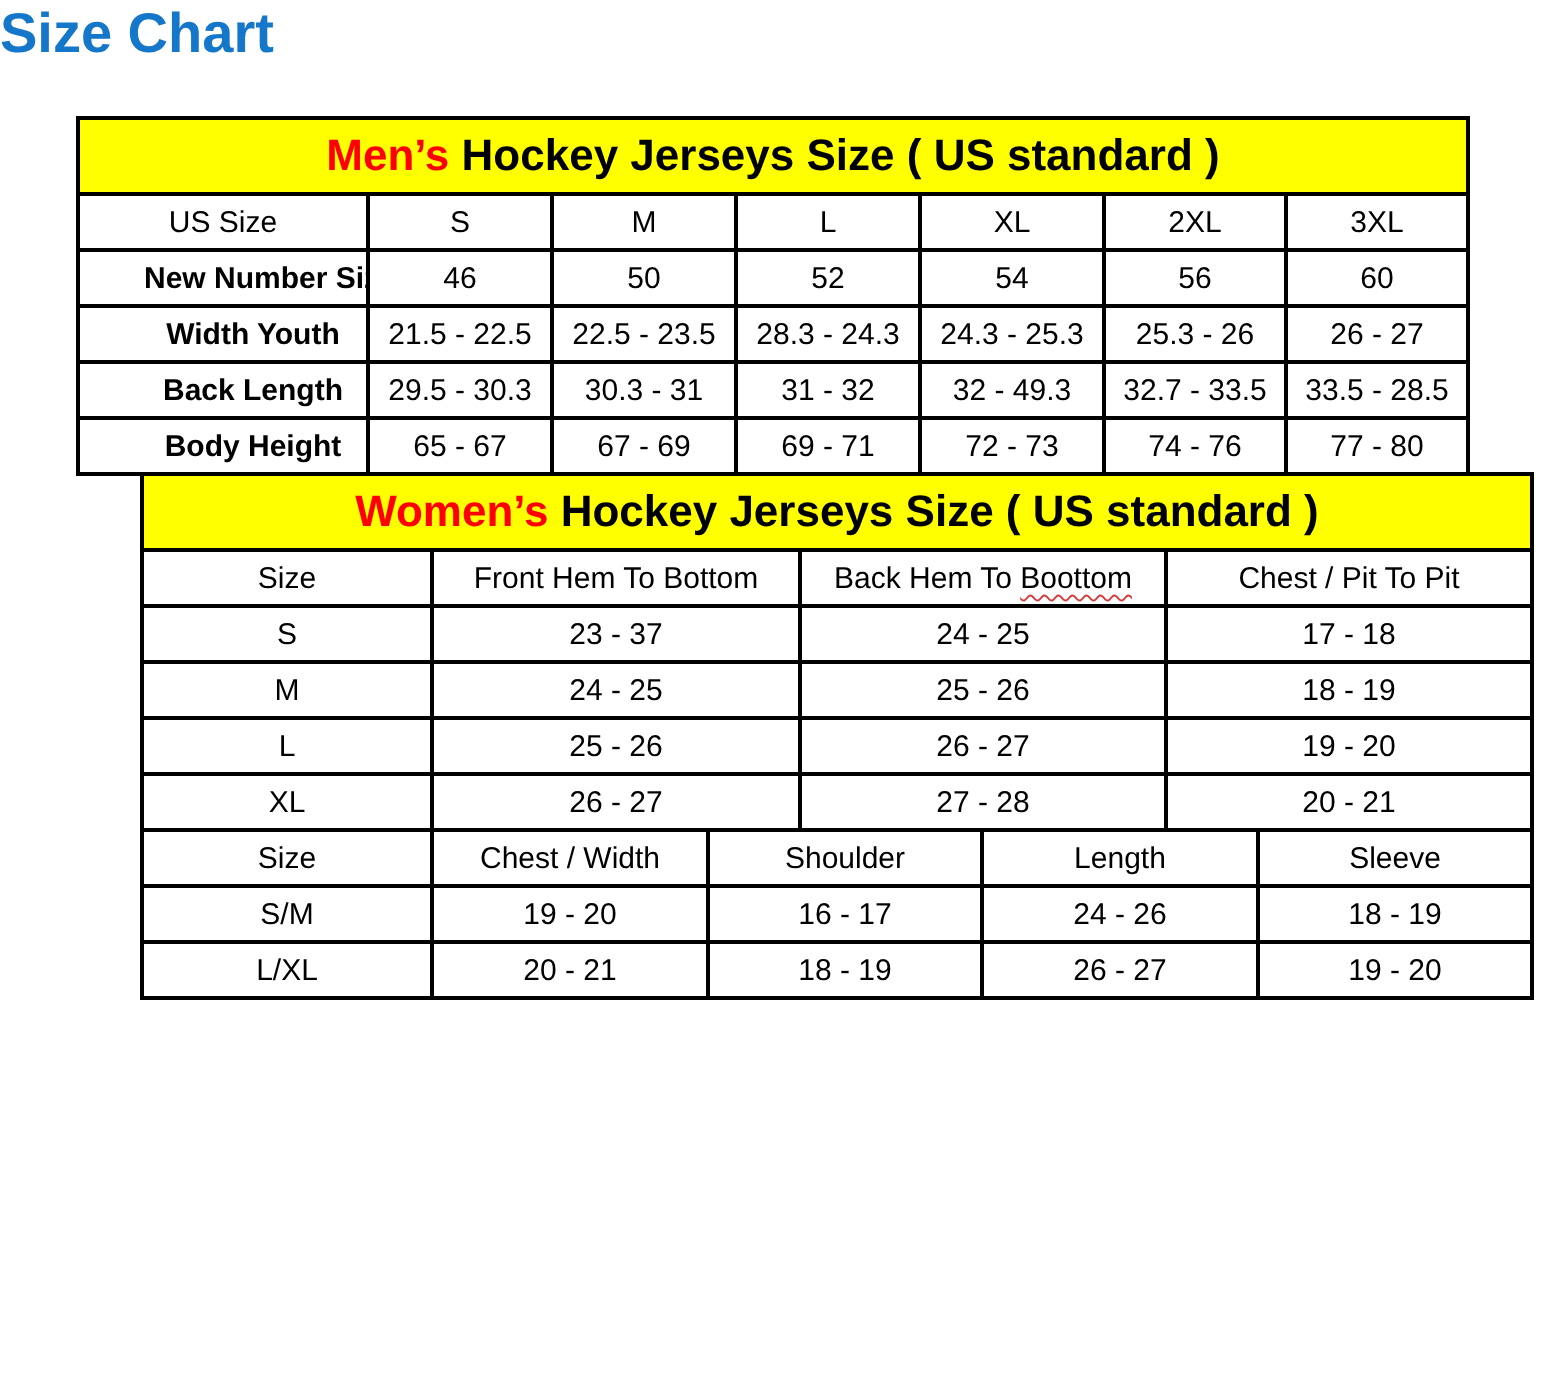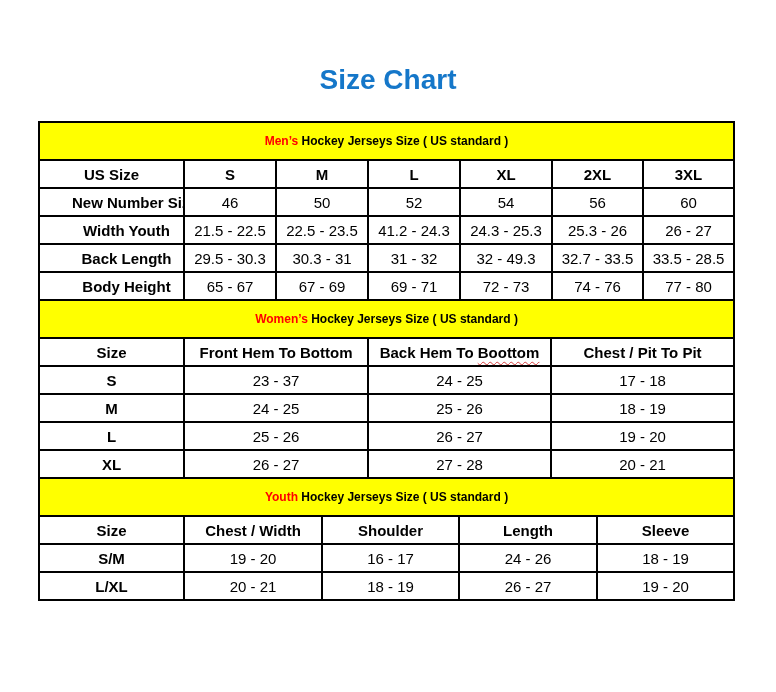--- a/index.html
+++ b/index.html
@@ -13,8 +13,7 @@
   }
   .page-title {
     margin: 0;
-    padding-top: 63px;
-    text-align: center;
+    text-align: left;
     font-size: 28px;
     line-height: 33px;
     font-weight: 700;

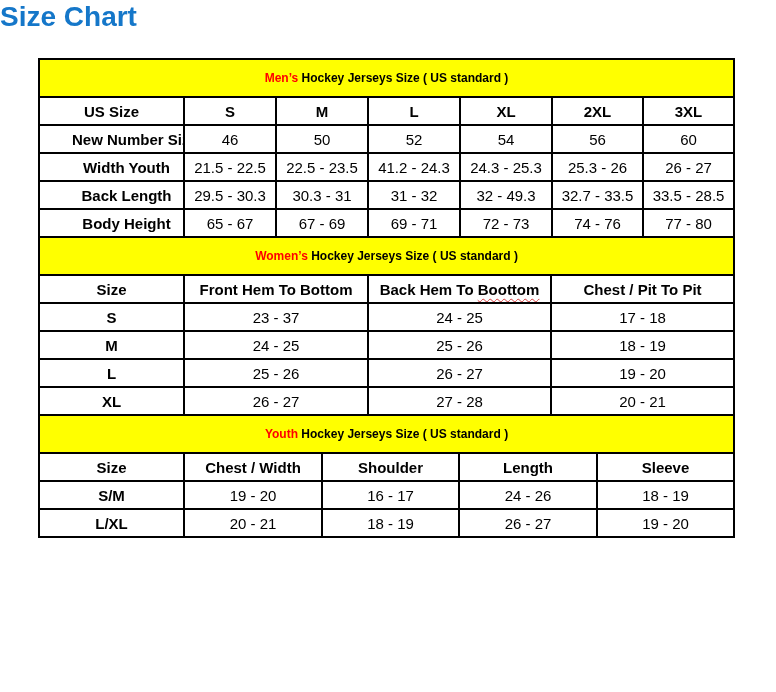--- a/index.html
+++ b/index.html
@@ -42,7 +42,7 @@
   .size-table td.band {
     background: var(--band-yellow, #FFFF00);
     font-weight: 700;
-    font-size: 12px;
+    font-size: 22px;
     height: 38px;
   }
   .size-table td.band .accent { color: var(--accent-red, #FF0000); }

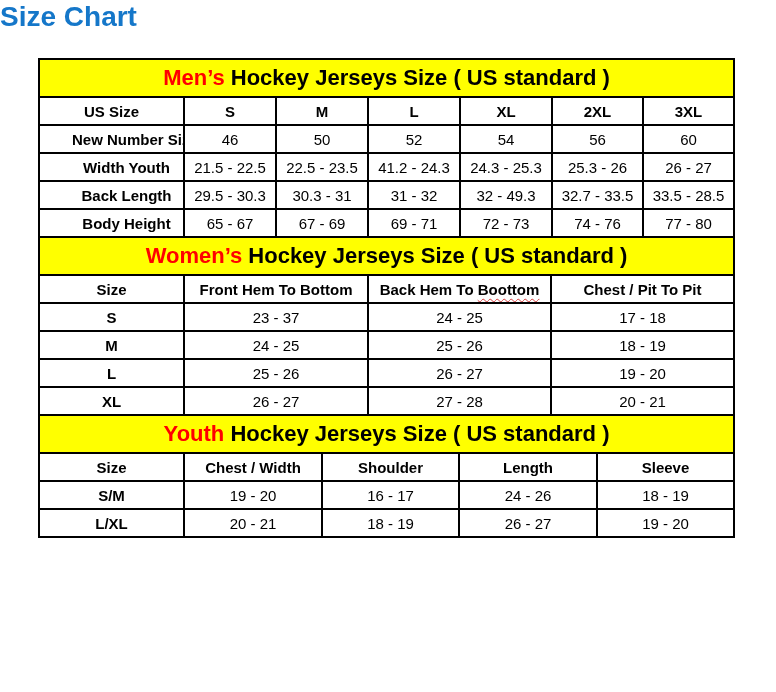--- a/index.html
+++ b/index.html
@@ -46,7 +46,7 @@
     height: 38px;
   }
   .size-table td.band .accent { color: var(--accent-red, #FF0000); }
-  .size-table th { font-weight: 700; }
+  .size-table th { font-weight: 400; }
   .size-table td.cell { font-weight: 400; }
   .table-mens th.row-label { font-weight: 700; padding-left: 32px; }
   .squiggle {

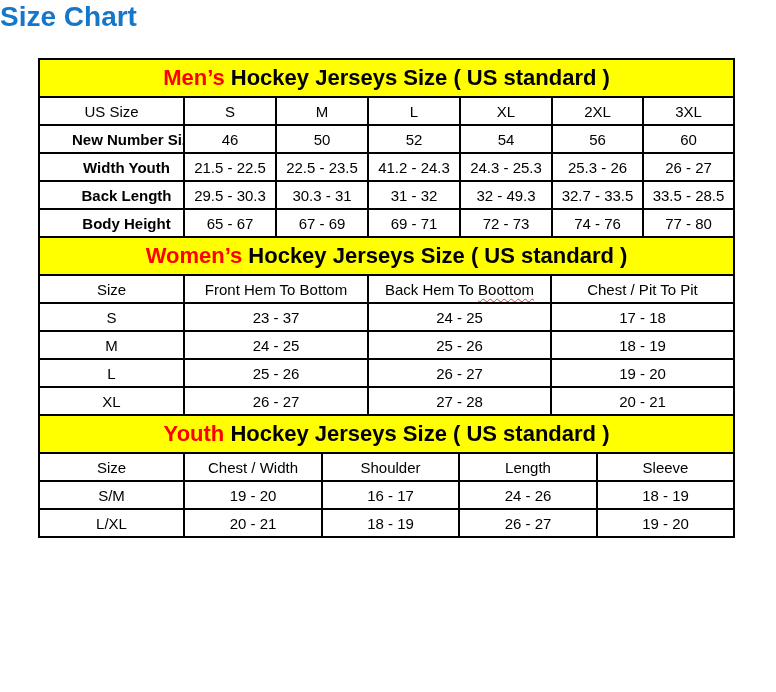--- a/index.html
+++ b/index.html
@@ -99,7 +99,7 @@
             <th class="row-label">Width Youth</th>
             <td class="cell">21.5 - 22.5</td>
             <td class="cell">22.5 - 23.5</td>
-            <td class="cell">41.2 - 24.3</td>
+            <td class="cell">28.3 - 24.3</td>
             <td class="cell">24.3 - 25.3</td>
             <td class="cell">25.3 - 26</td>
             <td class="cell">26 - 27</td>

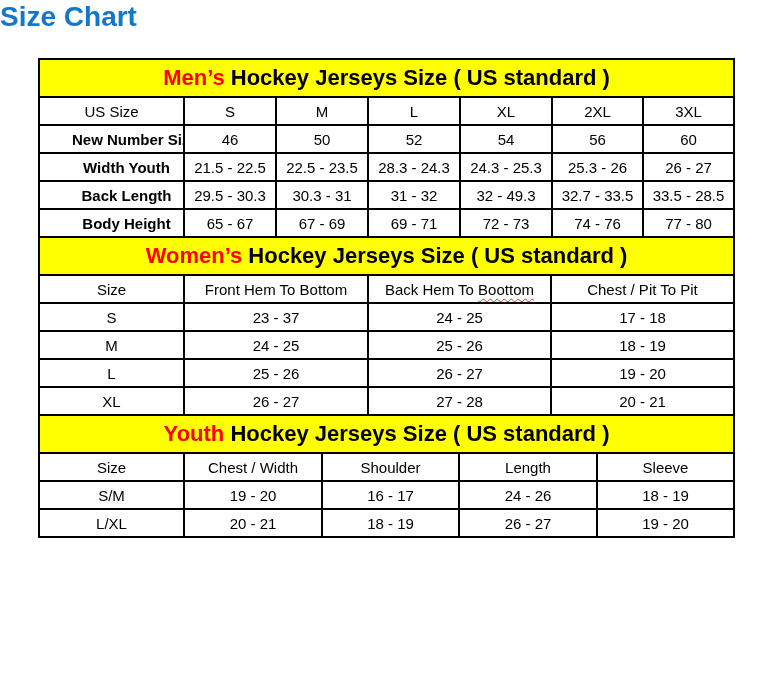--- a/index.html
+++ b/index.html
@@ -28,7 +28,7 @@
     table-layout: fixed;
     width: 695px;
   }
-  table.size-table + table.size-table { margin-top: -2px; }
+  table.size-table + table.size-table { margin-top: -2px; margin-left: 32px; }
   .size-table th, .size-table td {
     border: 2px solid #000;
     text-align: center;

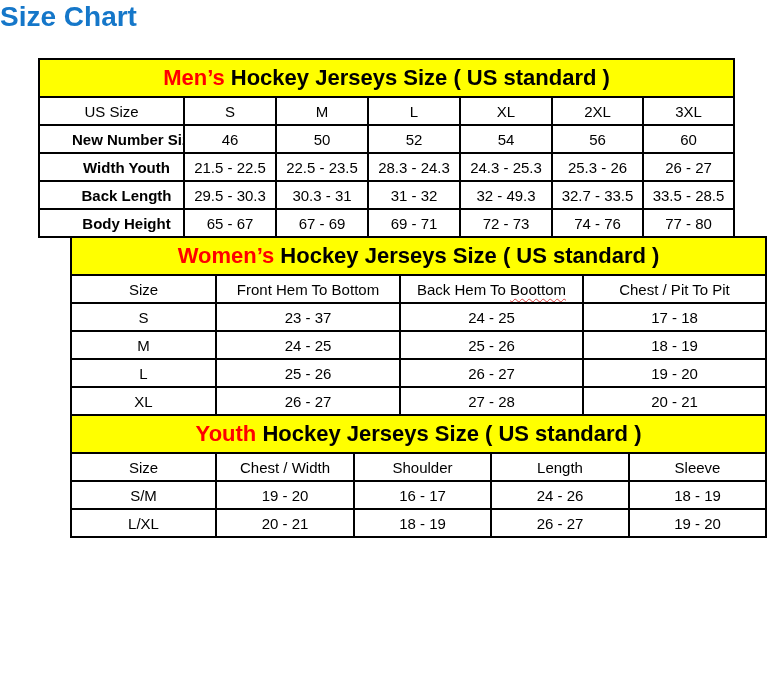--- a/index.html
+++ b/index.html
@@ -177,9 +177,6 @@
       </colgroup>
       <tbody>
           <tr>
-            <td colspan="5" class="band"><span class="accent">Youth</span> Hockey Jerseys Size ( US standard )</td>
-          </tr>
-          <tr>
             <th>Size</th>
             <th>Chest / Width</th>
             <th>Shoulder</th>

